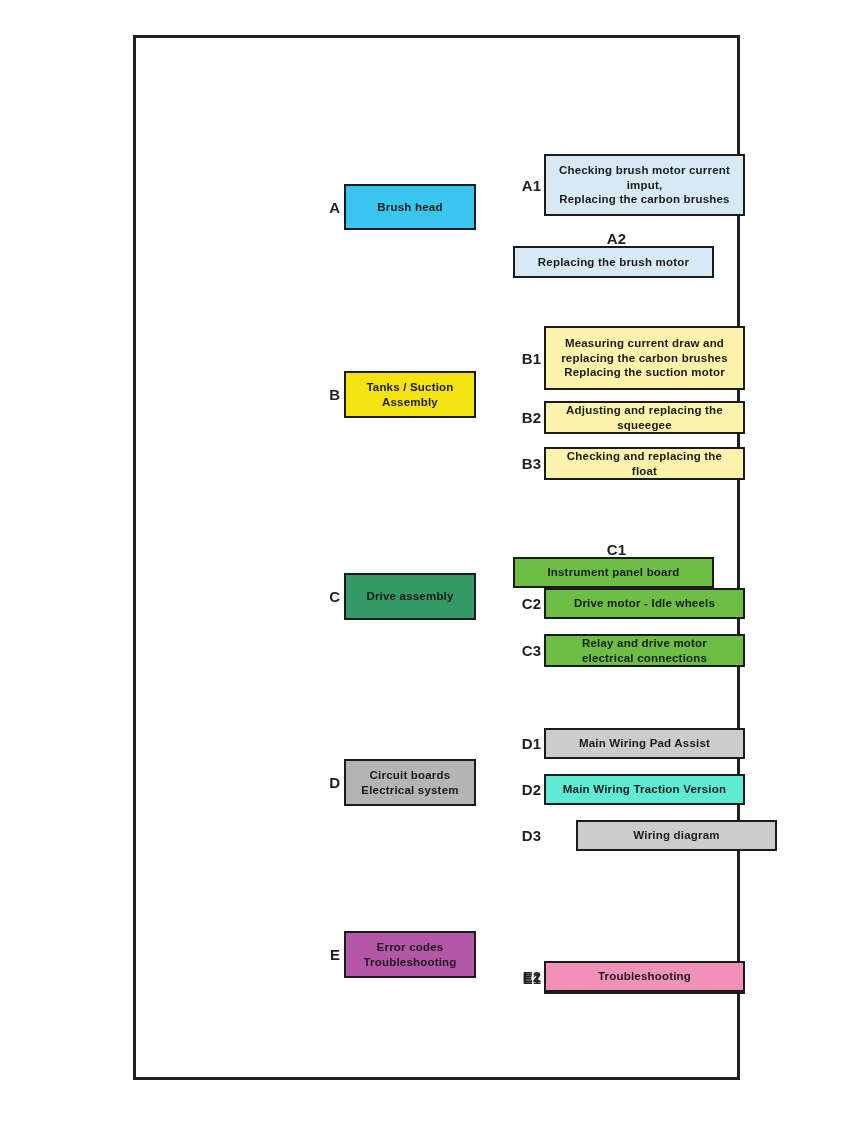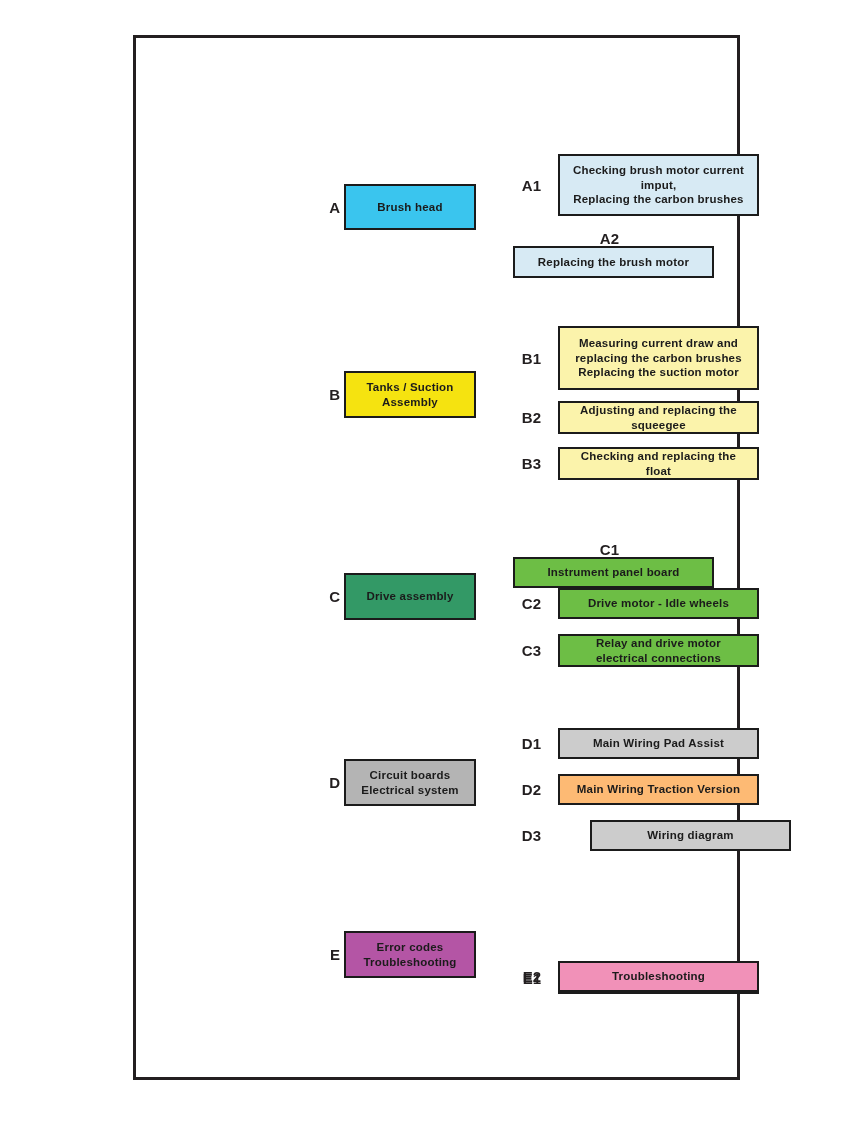--- a/index.html
+++ b/index.html
@@ -78,7 +78,7 @@
     color: #231f20;
     width: 28px;
     text-align: right;
-    padding-right: 17px;
+    padding-right: 3px;
     line-height: 1;
     flex: 0 0 auto;
   }

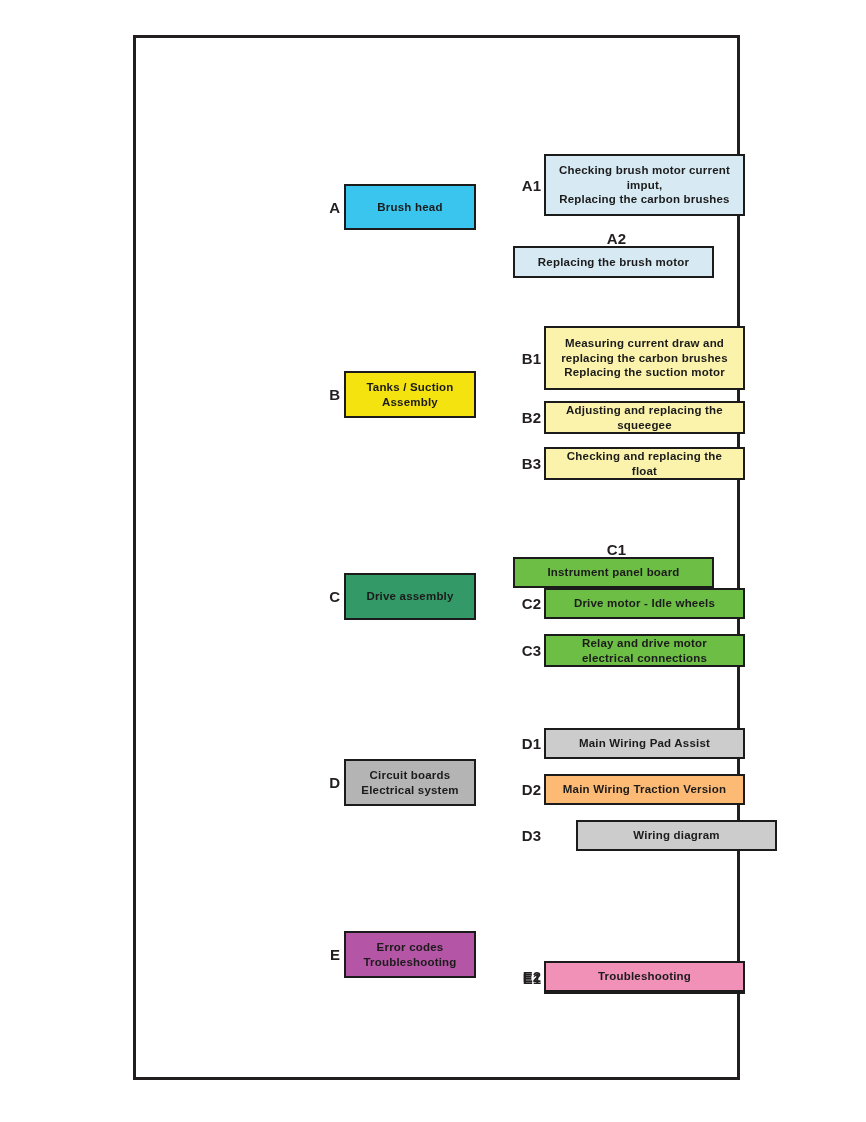--- a/index.html
+++ b/index.html
@@ -132,7 +132,7 @@
   #row-d1     { left: 377px; top: 690px; }
   #box-d1     { height: 31px; background: #cccccc; }
   #row-d2     { left: 377px; top: 736px; }
-  #box-d2     { height: 31px; background: #fdba74; }
+  #box-d2     { height: 31px; background: #5eead4; }
   #row-d3     { left: 377px; top: 782px; gap: 32px; }
   #box-d3     { height: 31px; background: #cccccc; }
 

